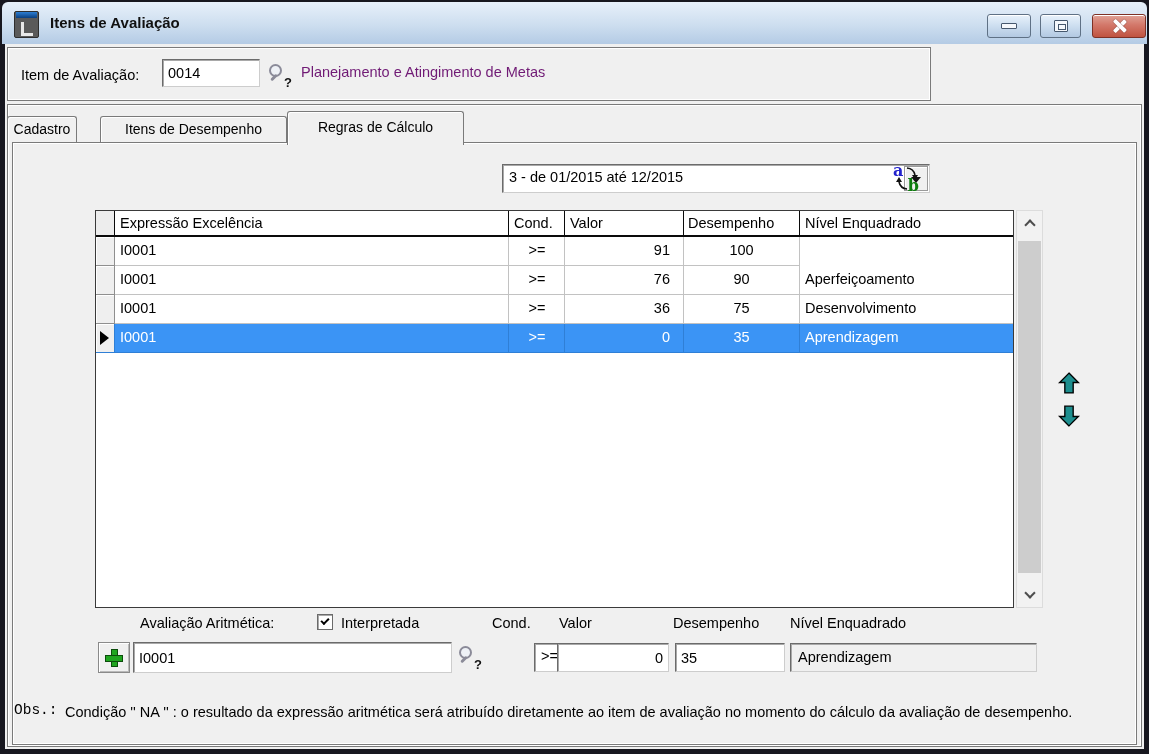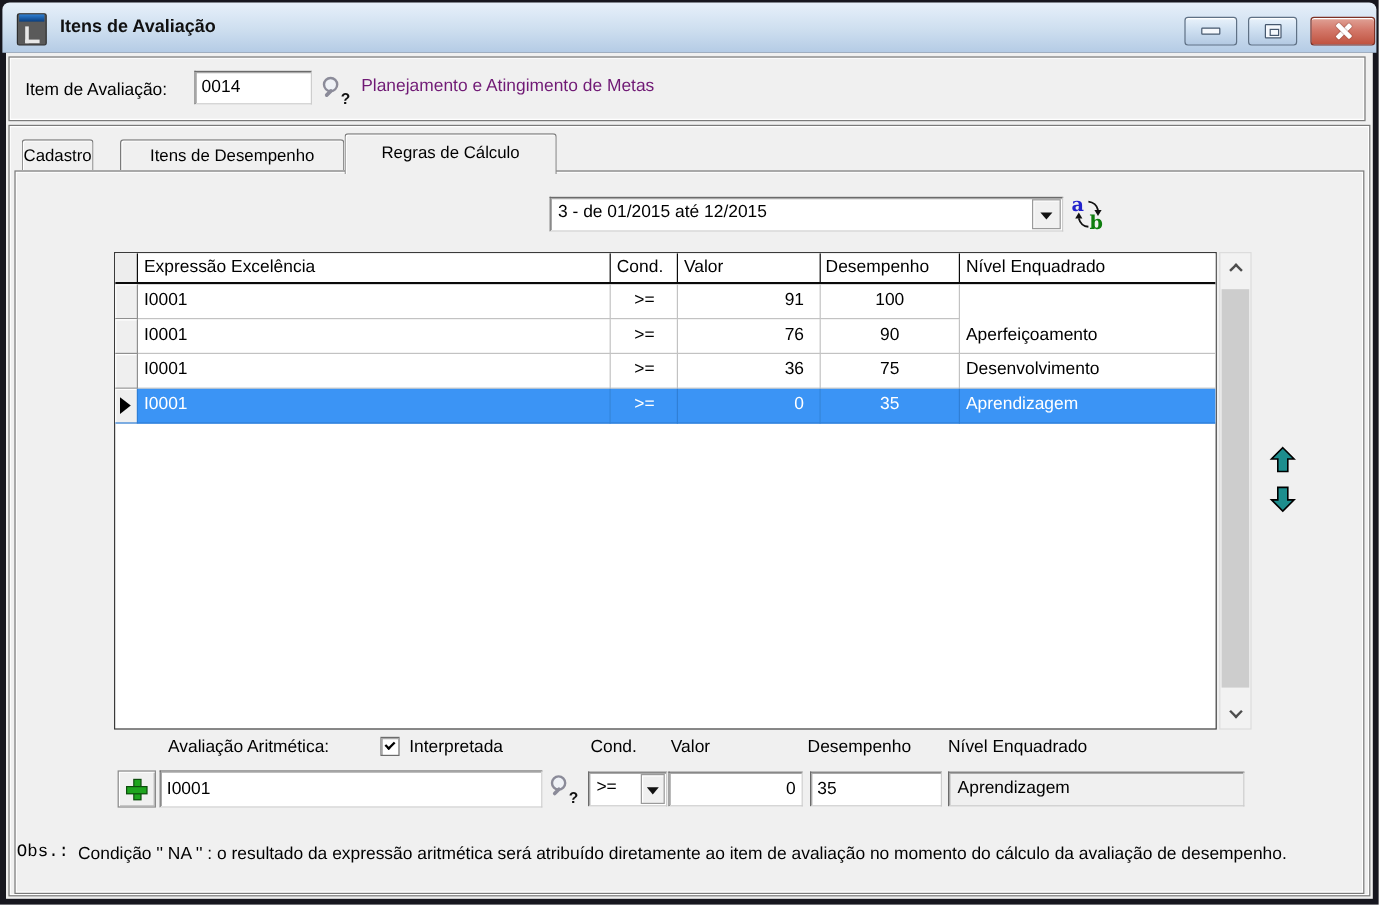--- a/index.html
+++ b/index.html
@@ -42,7 +42,7 @@
 
   
   .panel { position:absolute; border:1px solid #7a7a7a; box-shadow:inset 0 0 0 1px #ffffff; }
-  .panel-top  { left:2px; top:3px; width:1131px; height:54px; }
+  .panel-top  { left:2px; top:3px; width:924px; height:54px; }
   .panel-main { left:2px; top:60px; right:2px; bottom:2px; }
 
   .lbl { position:absolute; white-space:nowrap; color:#000; }

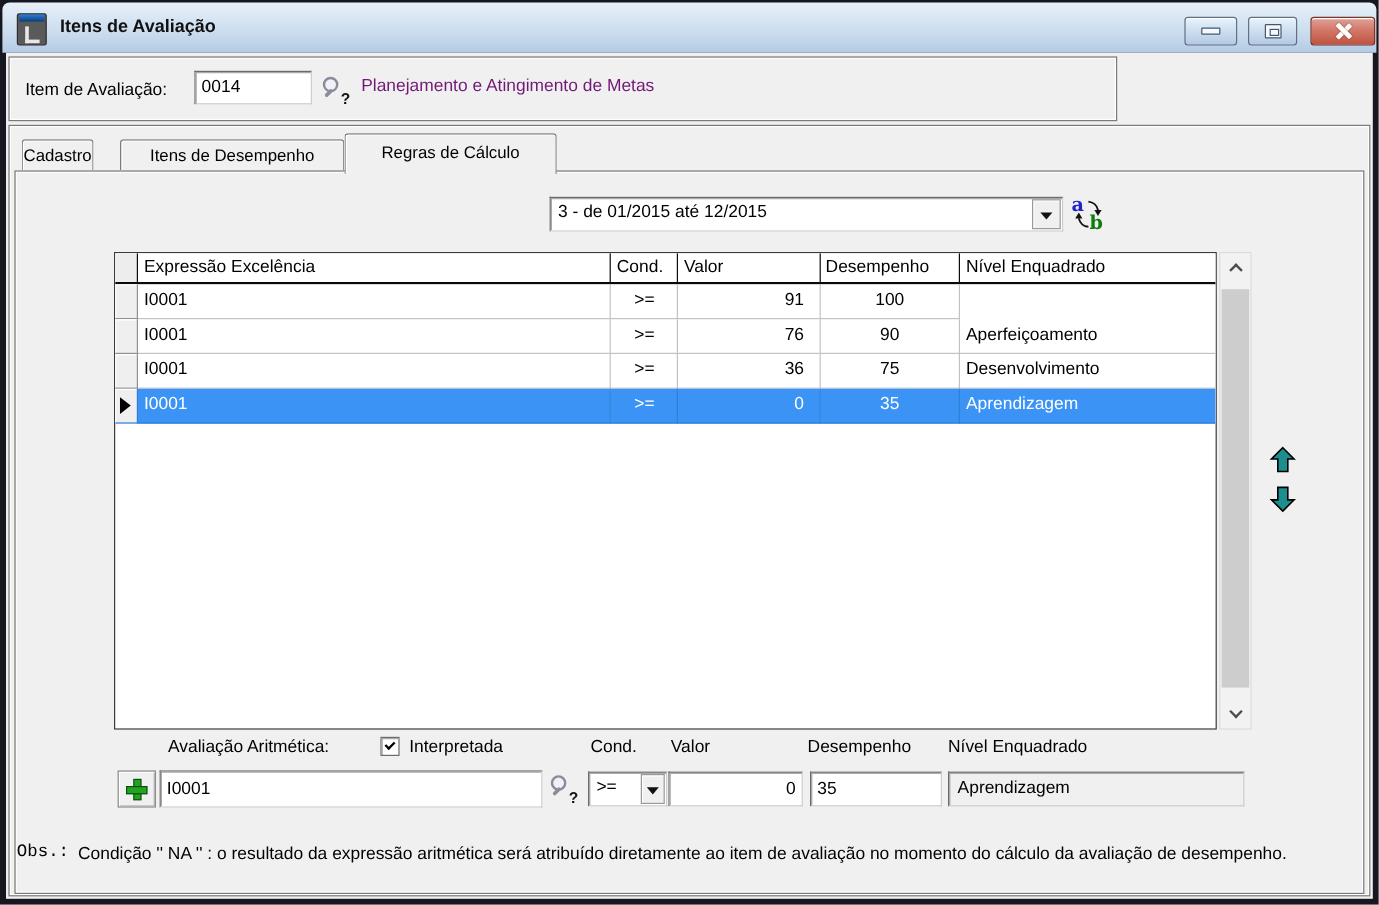--- a/index.html
+++ b/index.html
@@ -68,7 +68,7 @@
   
   .tab { position:absolute; background:#f0f0f0; border:1px solid #7a7a7a; border-bottom:none;
     border-radius:3px 3px 0 0; box-shadow:inset 1px 1px 0 #fff; text-align:center; padding-top:4px; }
-  .tab-1 { left:13px;  top:72px; width:60px;  height:26px; }
+  .tab-1 { left:2px;  top:72px; width:70px;  height:26px; }
   .tab-2 { left:95px;  top:72px; width:187px; height:26px; }
   .tab-active { left:282px; top:67px; width:177px; height:34px; z-index:3; padding-top:7px; }
   .tabframe { position:absolute; left:7px; top:98px; width:1125px; height:603px;

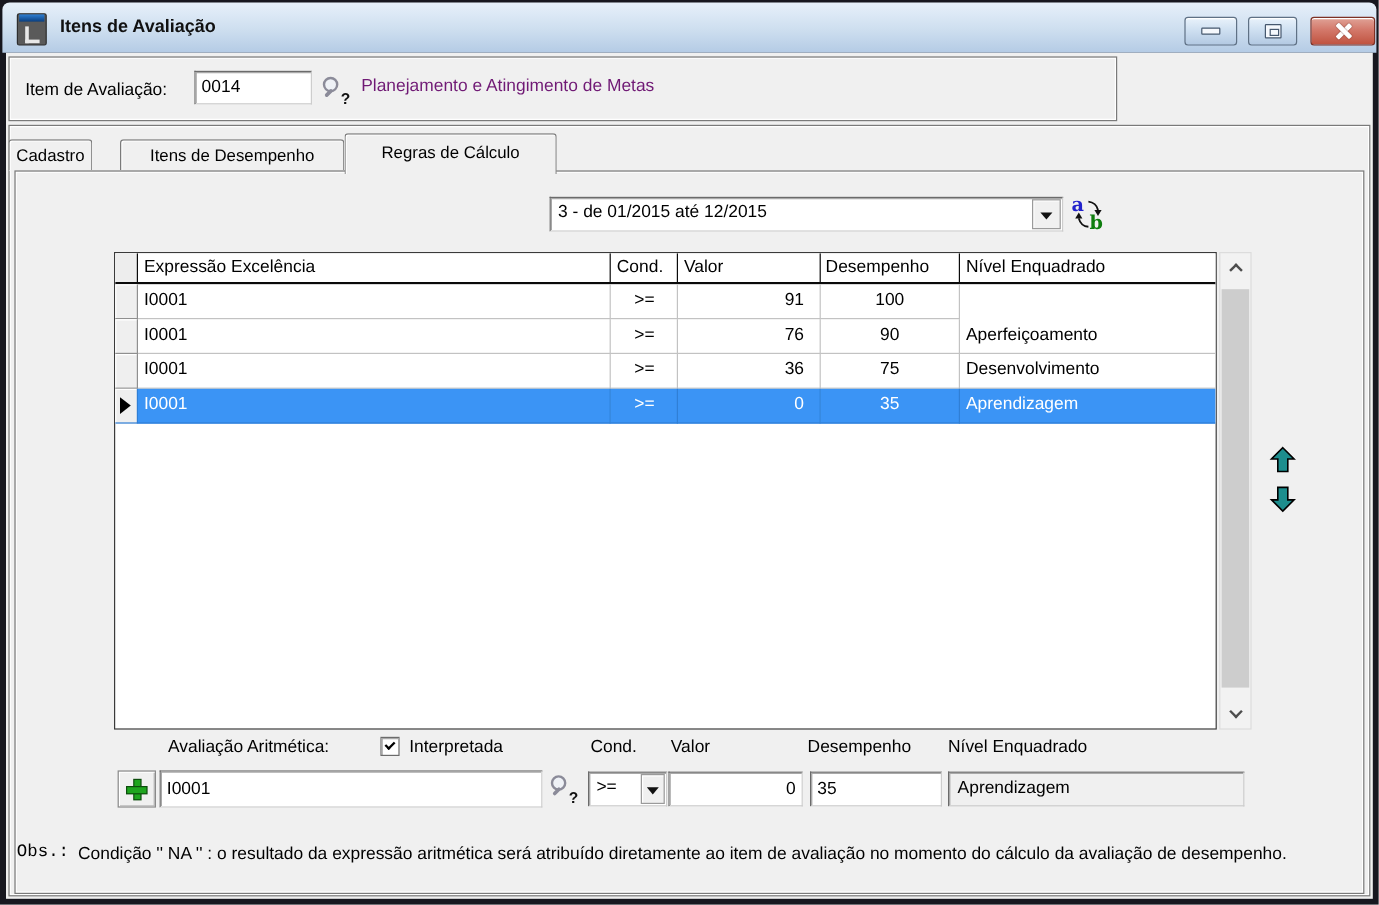--- a/index.html
+++ b/index.html
@@ -76,7 +76,7 @@
 
   
   .period-label { left:143px; top:125px; width:306px; text-align:right; font-size:14.5px; }
-  .combo { height:29px; }
+  .combo { height:29px;margin-left:44px; }
   .combo .val { position:absolute; left:6px; top:4px; font-size:14.5px; white-space:nowrap; }
   .dropbtn { position:absolute; top:1px; right:1px; bottom:1px; width:24px; background:#f0f0f0;
     border:1px solid #9a9a9a; box-shadow:inset 1px 1px 0 #fff; }

